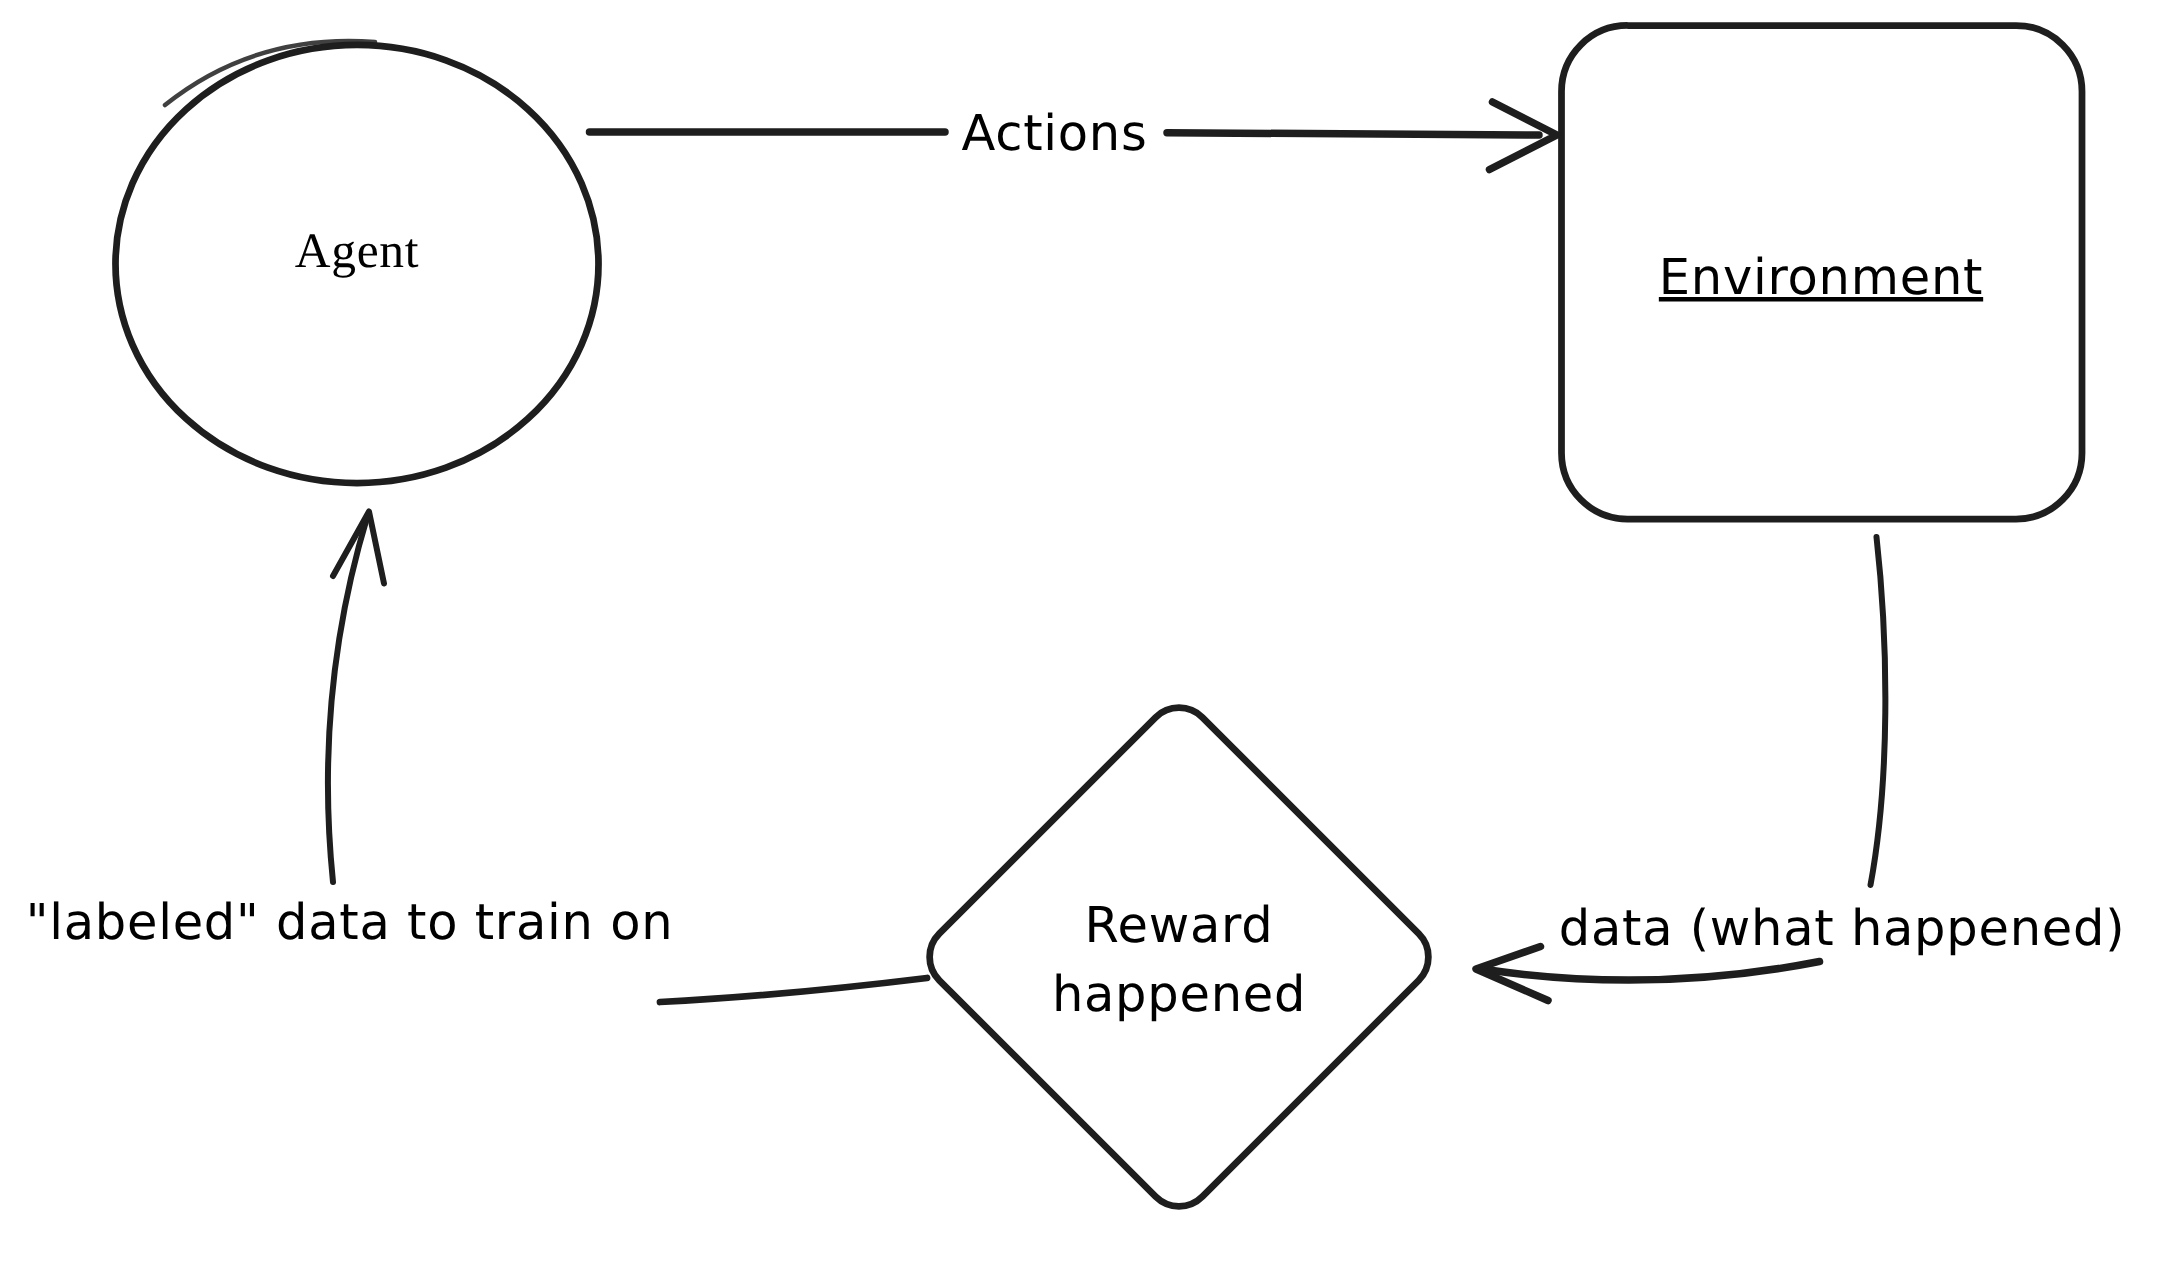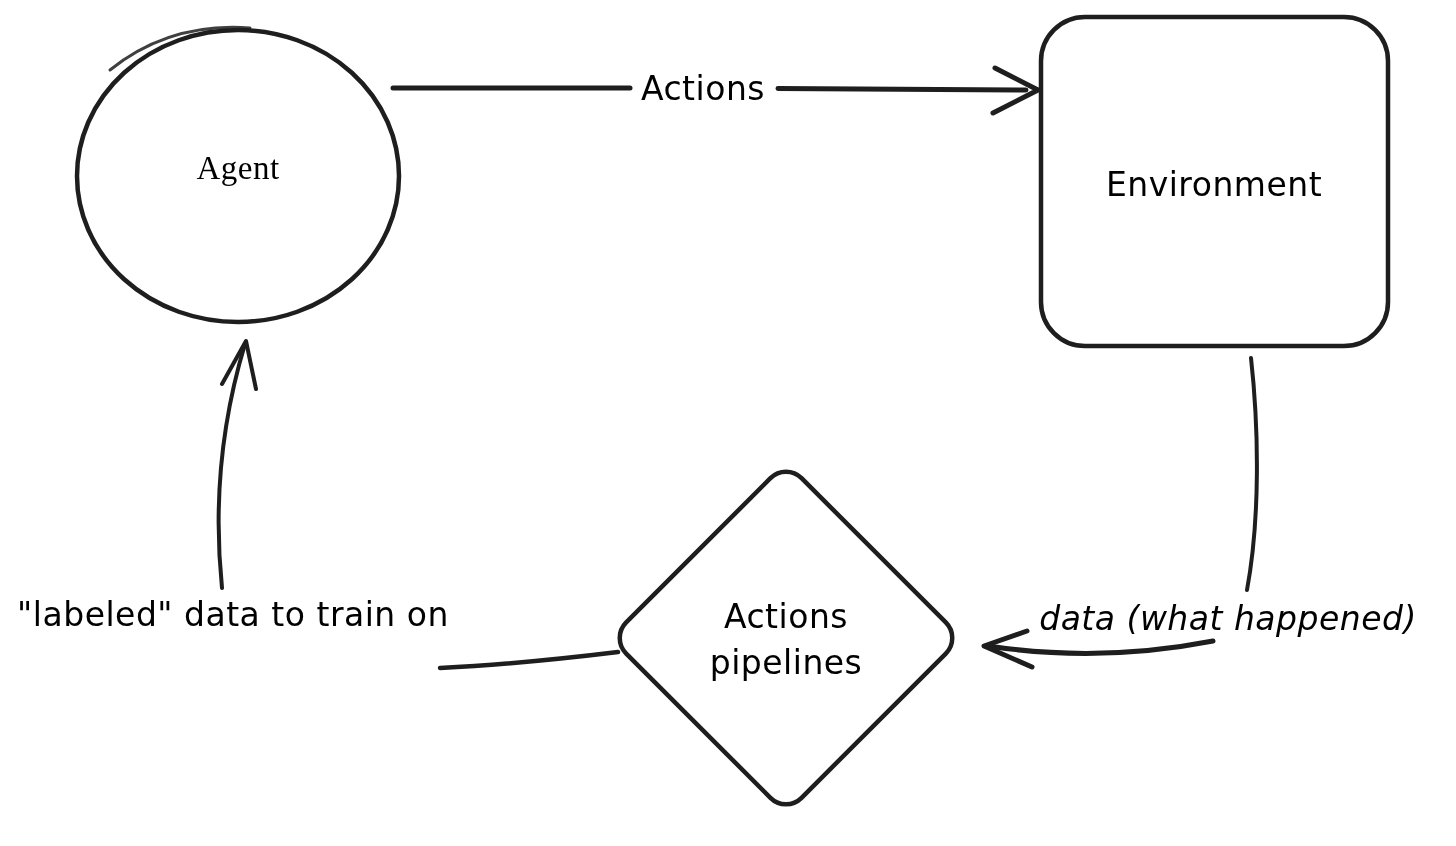--- a/index.html
+++ b/index.html
@@ -80,7 +80,7 @@
 
   <div class="label" style="left:138px; top:146px; width:200px;font-family:Liberation Serif, serif;">Agent</div>
 
-  <div class="label" style="left:1044px; top:162px; width:340px;">Environment</div>
+  <div class="label" style="left:1044px; top:162px; width:340px;text-decoration:underline;">Environment</div>
 
   <div class="label" style="left:686px; top:594px; width:200px;">Actions pipelines</div>
 

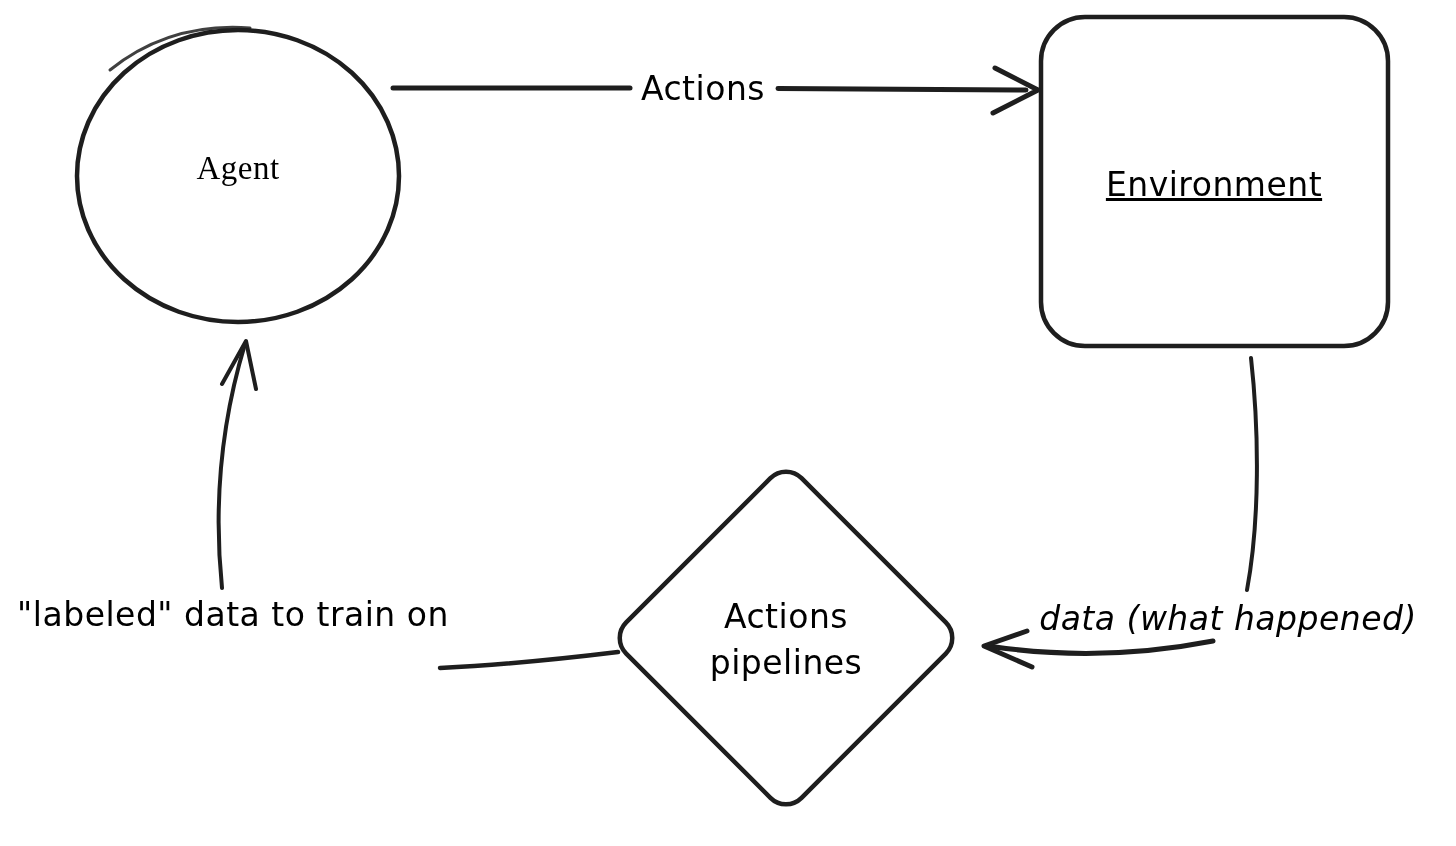--- a/index.html
+++ b/index.html
@@ -82,7 +82,7 @@
 
   <div class="label" style="left:1044px; top:162px; width:340px;text-decoration:underline;">Environment</div>
 
-  <div class="label" style="left:686px; top:594px; width:200px;">Actions pipelines</div>
+  <div class="label" style="left:686px; top:594px; width:200px;">Reward happened</div>
 
   <div class="label" style="left:603px; top:66px; width:200px;">Actions</div>
 

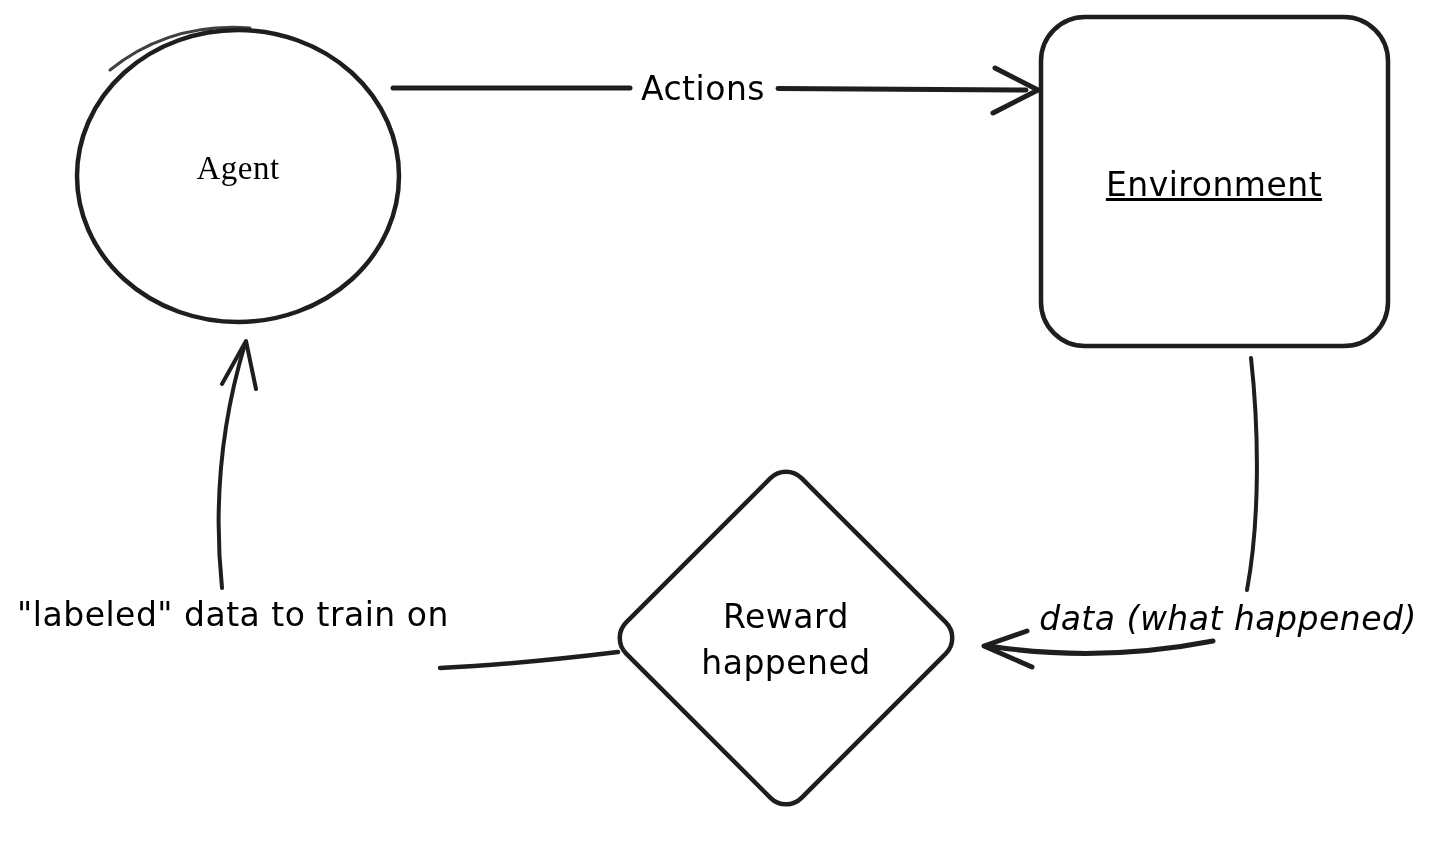--- a/index.html
+++ b/index.html
@@ -86,7 +86,7 @@
 
   <div class="label" style="left:603px; top:66px; width:200px;">Actions</div>
 
-  <div class="label" style="left:1018px; top:596px; width:420px;font-style:italic;">data (what happened)</div>
+  <div class="label" style="left:1018px; top:596px; width:420px;">data (what happened)</div>
 
   <div class="label" style="left:8px; top:592px; width:450px;">"labeled" data to train on</div>
 

